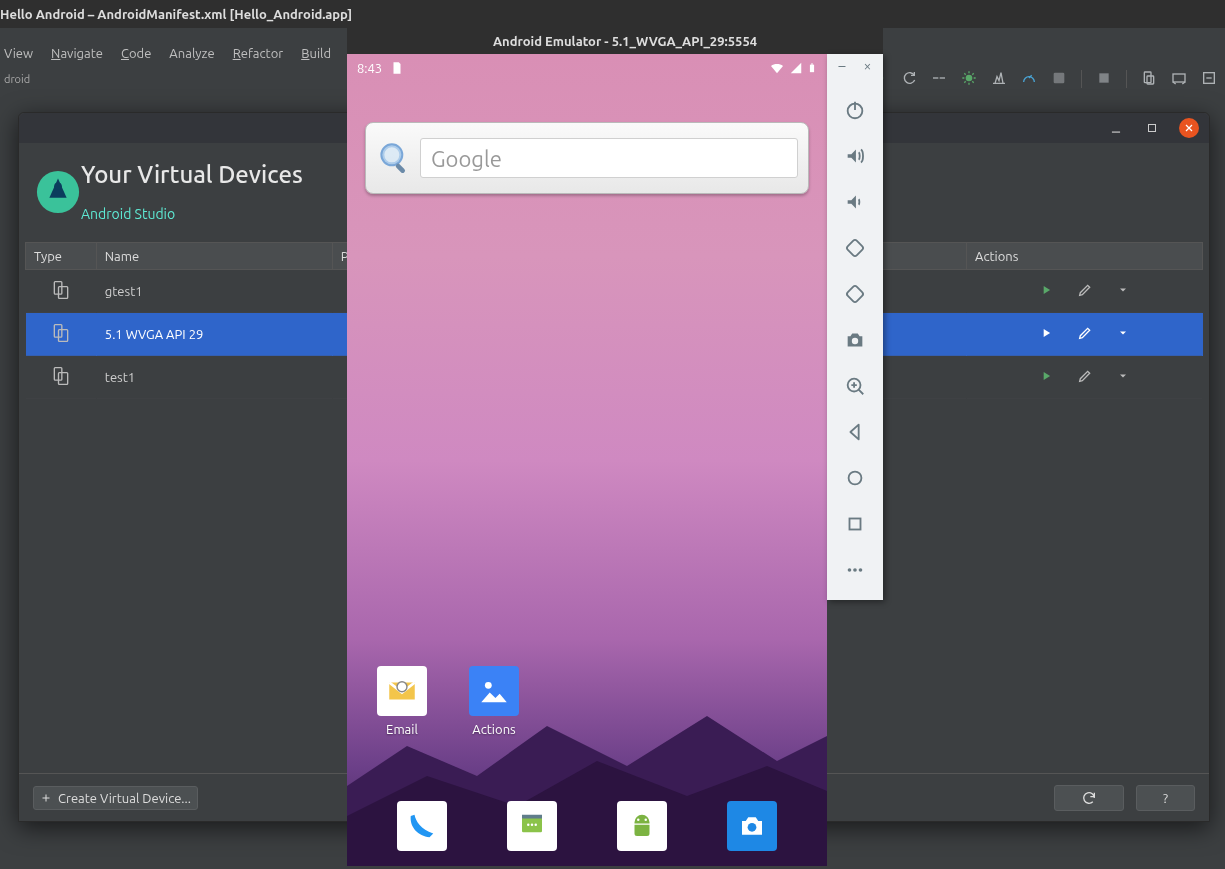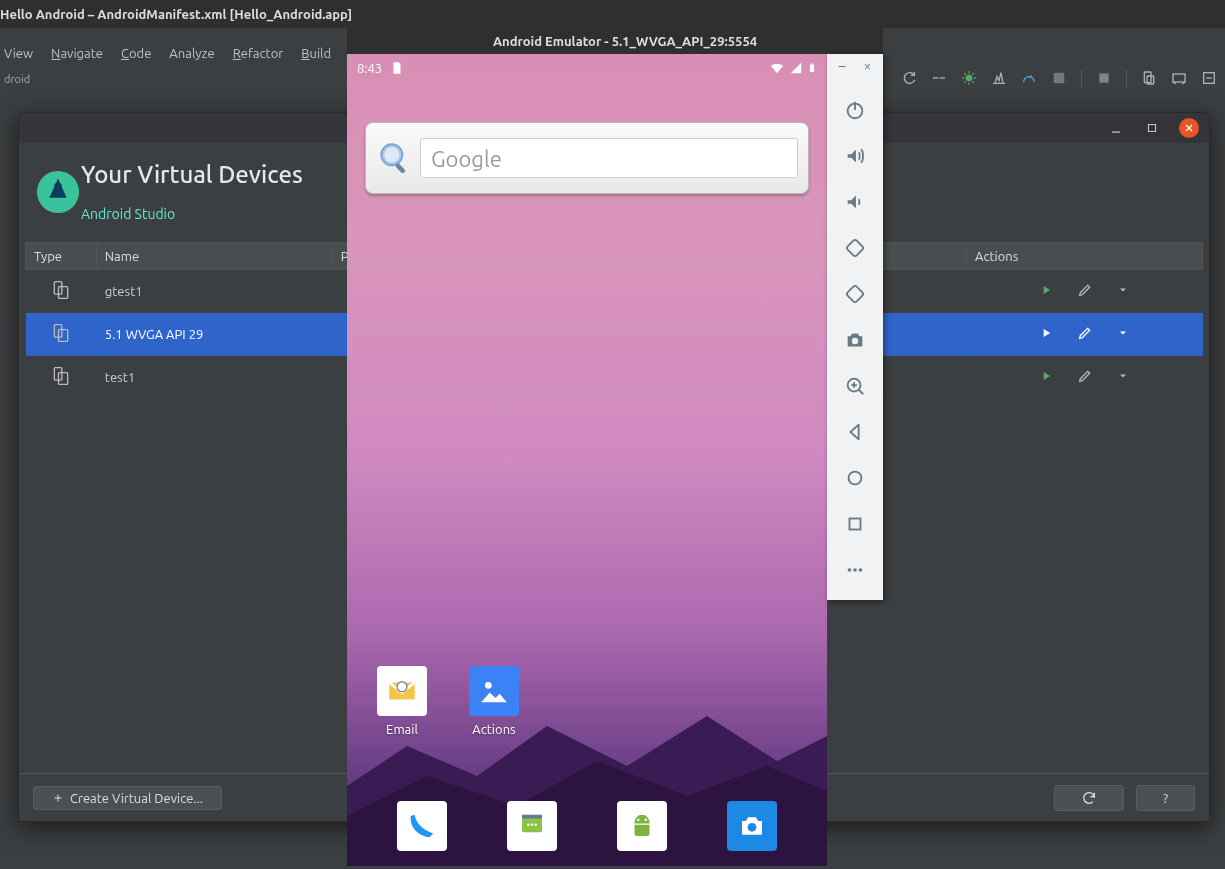--- a/index.html
+++ b/index.html
@@ -38,7 +38,7 @@
   .drop-ic  svg{width:12px;height:12px;}
 
   .avd-footer{ position:absolute; left:0; right:0; bottom:0; height:48px; border-top:1px solid #555; display:flex; align-items:center; justify-content:space-between; padding:0 14px;}
-  .btn { background:#4c5052; border:1px solid #5a5d5f; color:#ddd; font-size:13px; padding:4px 18px; border-radius:3px; display:flex; align-items:center; gap:6px;}
+  .btn { background:#4c5052; border:1px solid #5a5d5f; color:#ddd; font-size:13px; padding:4px 6px; border-radius:3px; display:flex; align-items:center; gap:6px;}
   .btn.sm{ padding:4px 26px;}
   .footer-right{display:flex; gap:12px;}
 

